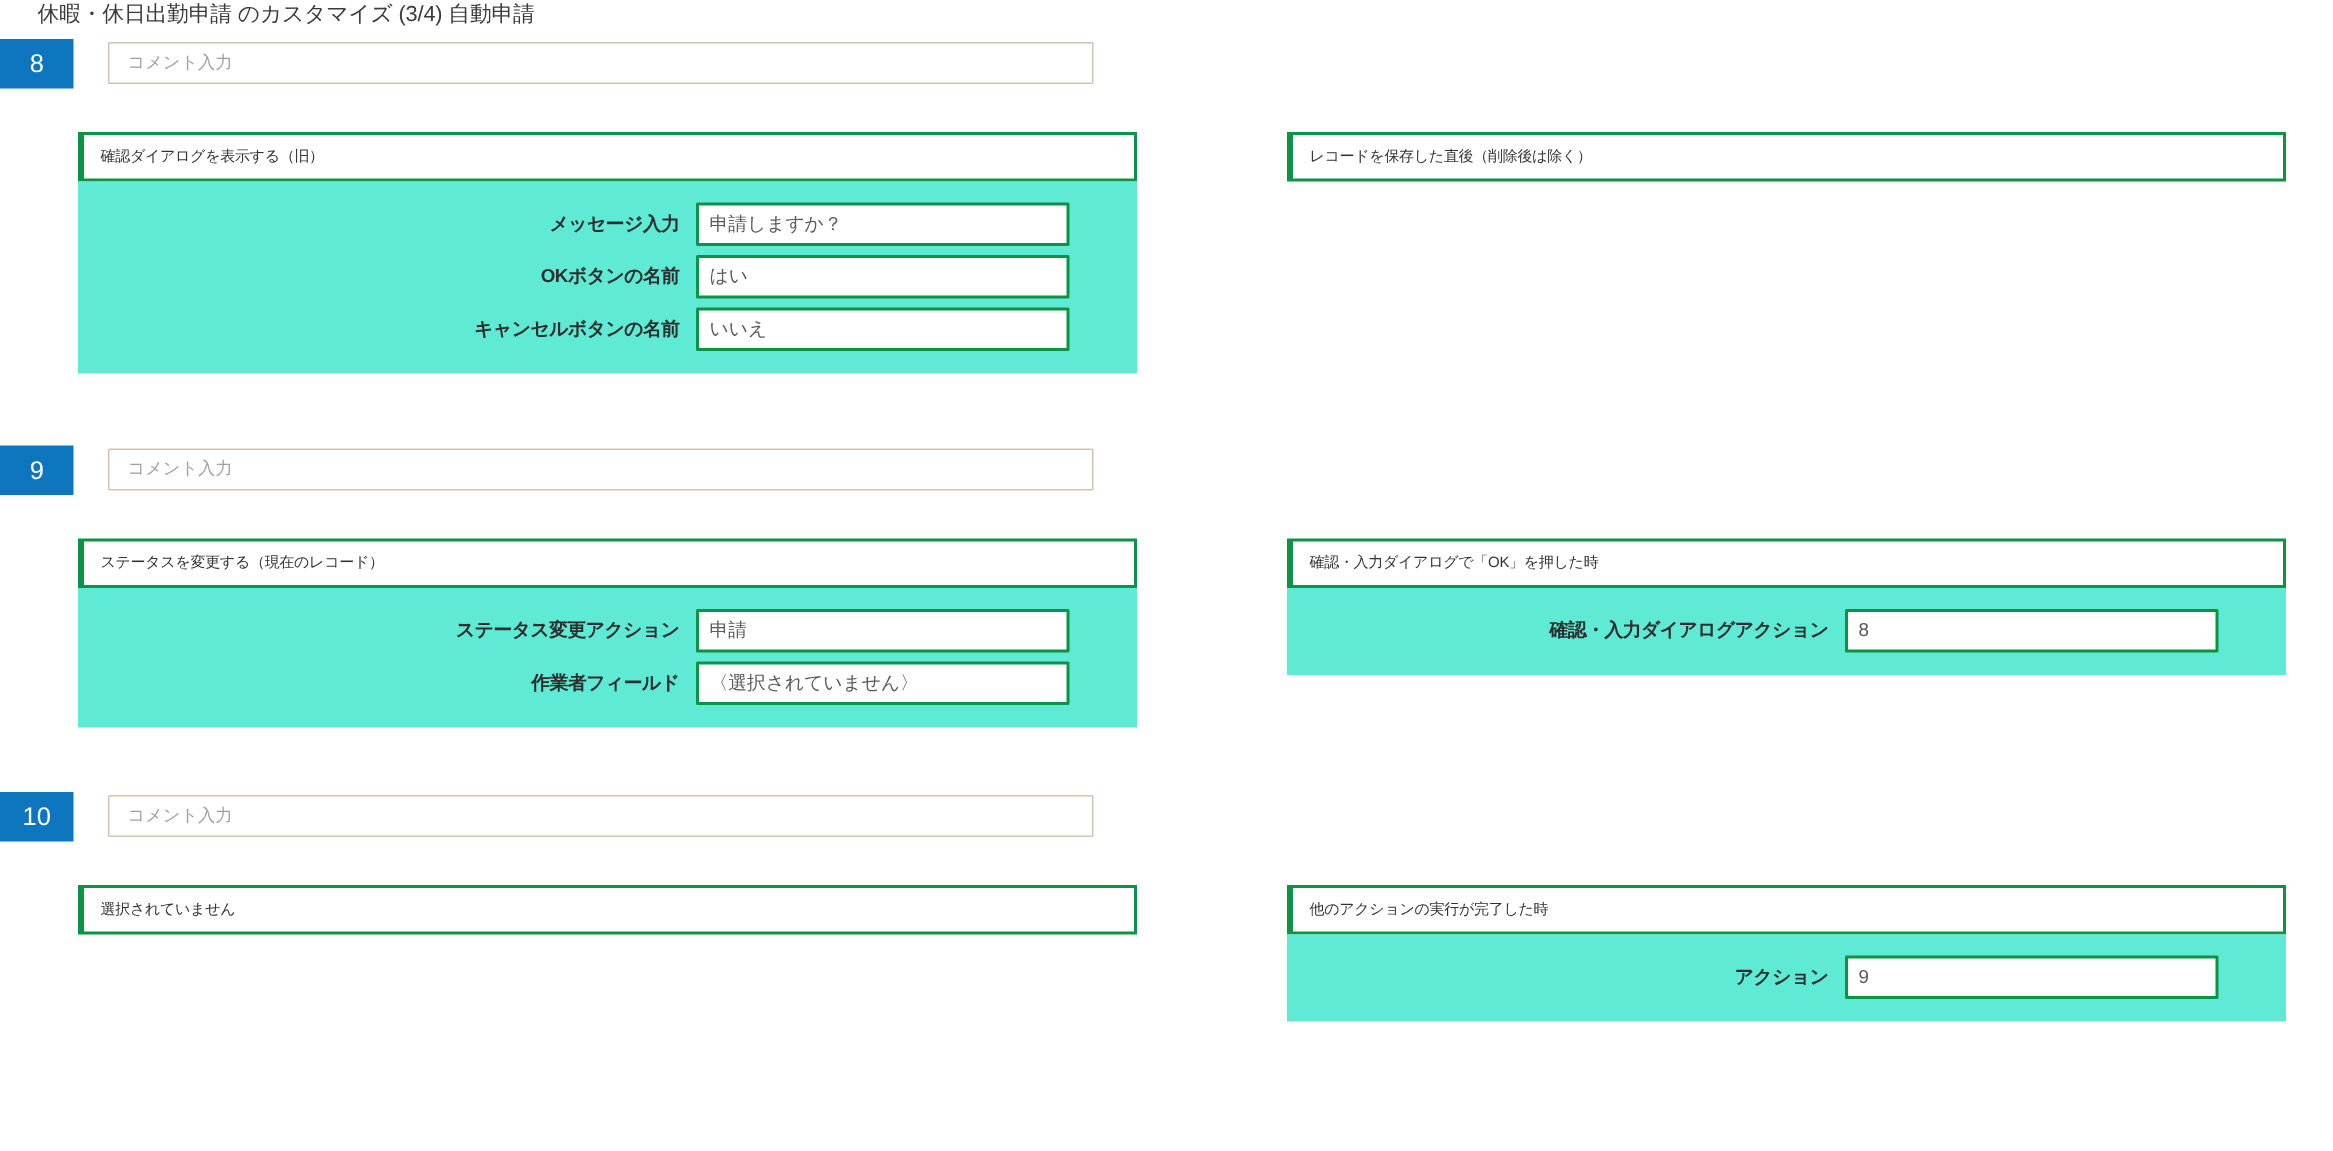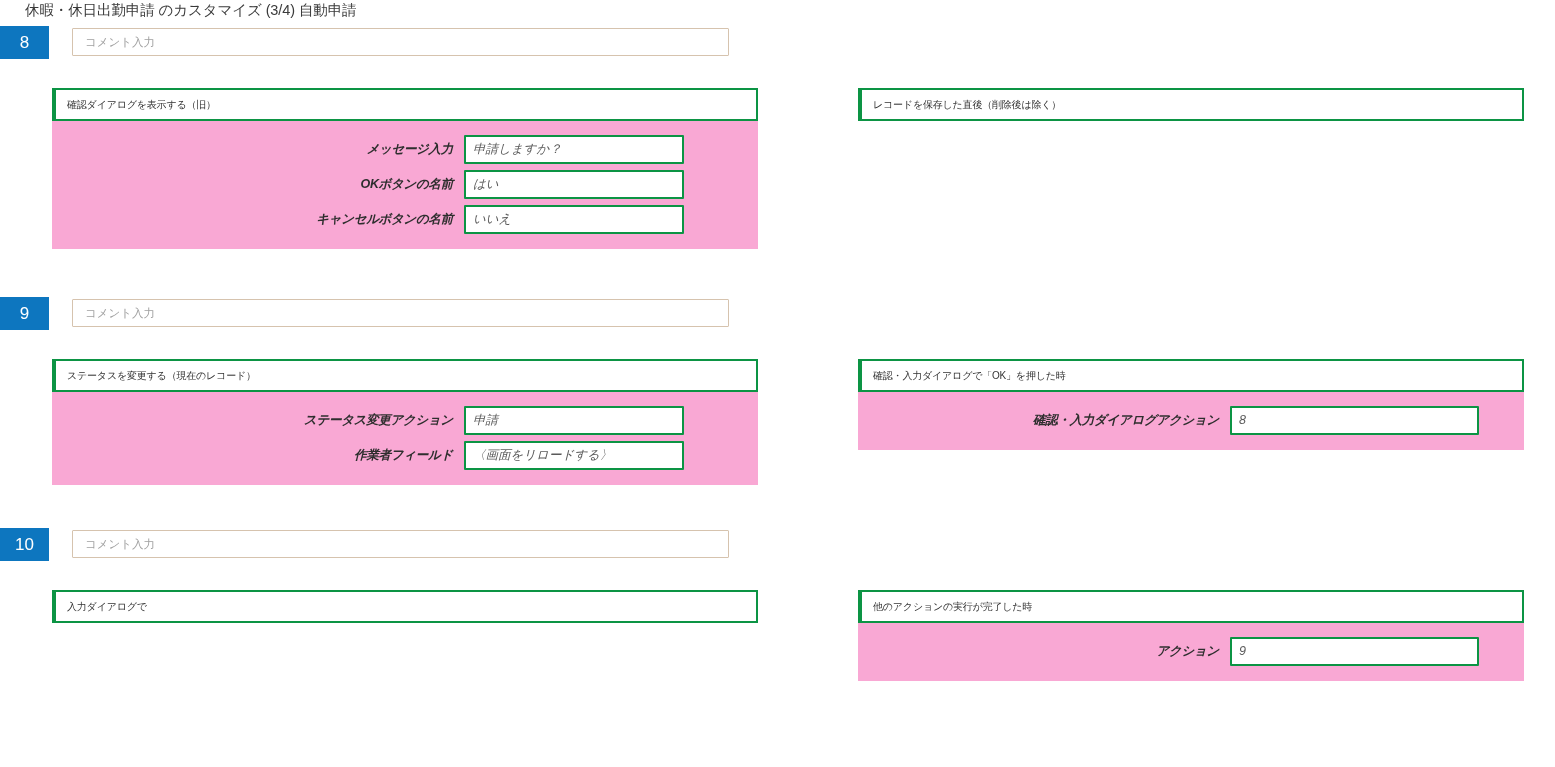--- a/index.html
+++ b/index.html
@@ -91,9 +91,8 @@
 
   .panel-body {
     box-sizing: border-box;
-    background: #f9a8d4;
+    background: #5eead4;
     padding: 8px 0 10px 0;
-    font-style: italic;
   }
 
   .field-row {

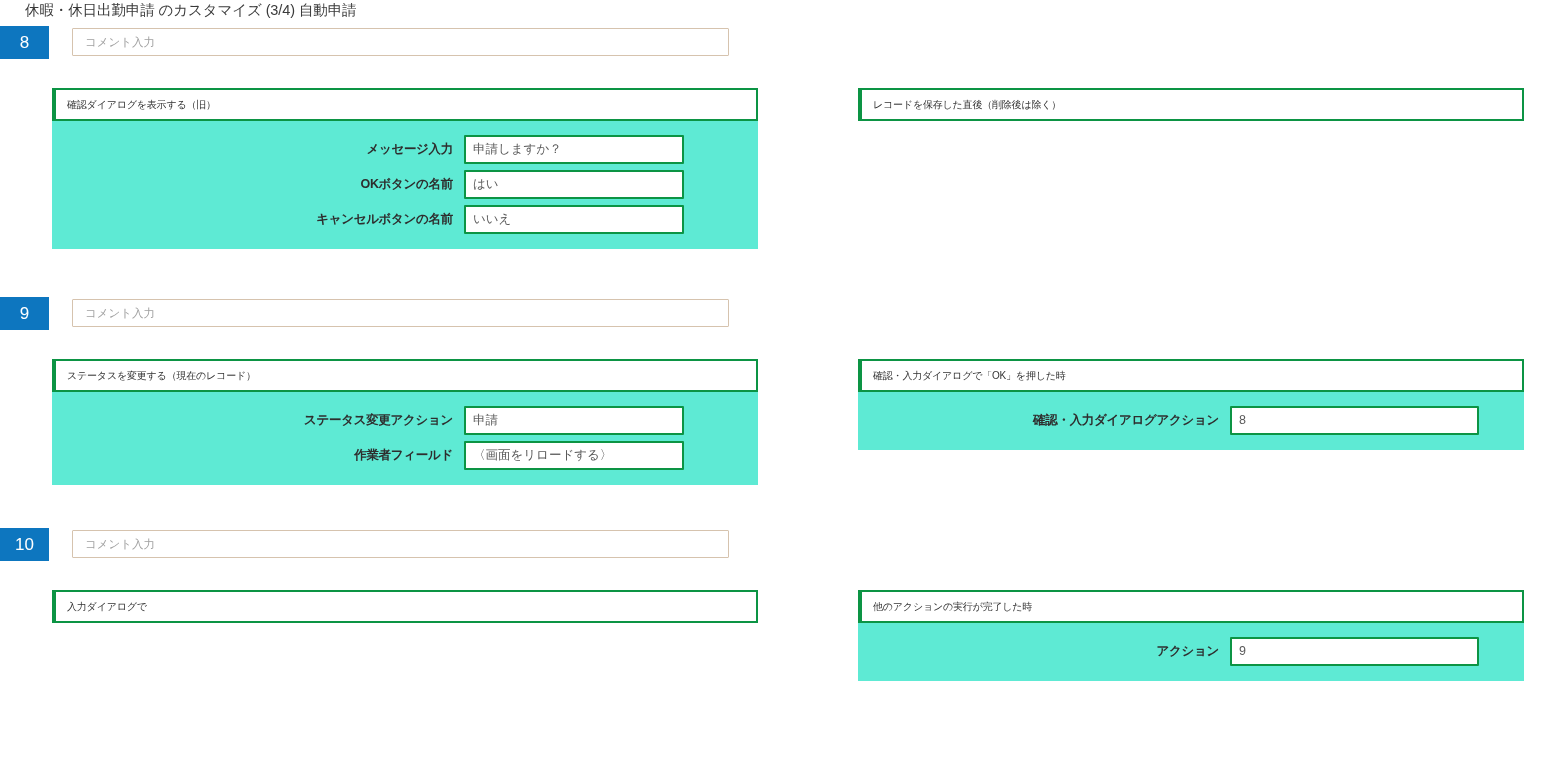--- a/index.html
+++ b/index.html
@@ -127,7 +127,7 @@
     overflow: hidden;
     border-radius: 1px;
   }
-  .left .field-value  { width: 220px; }
+  .left .field-value  { width: 249px; }
   .right .field-value { width: 249px; }
 </style>
 </head>

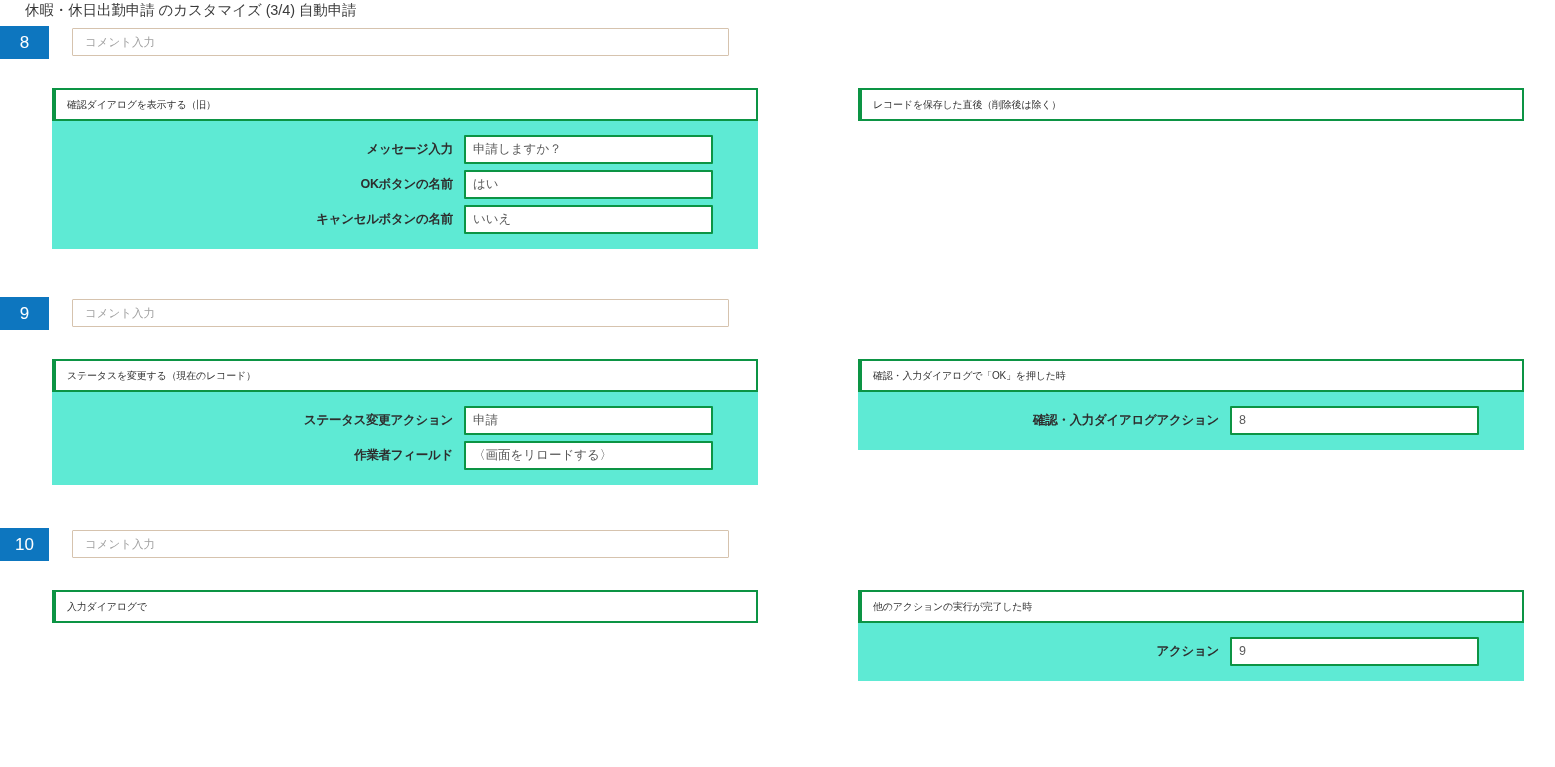--- a/index.html
+++ b/index.html
@@ -172,7 +172,7 @@
           </div>
           <div class="field-row">
             <div class="field-label">作業者フィールド</div>
-            <div class="field-value">〈画面をリロードする〉</div>
+            <div class="field-value">〈選択されていません〉</div>
           </div>
         </div>
       </div>

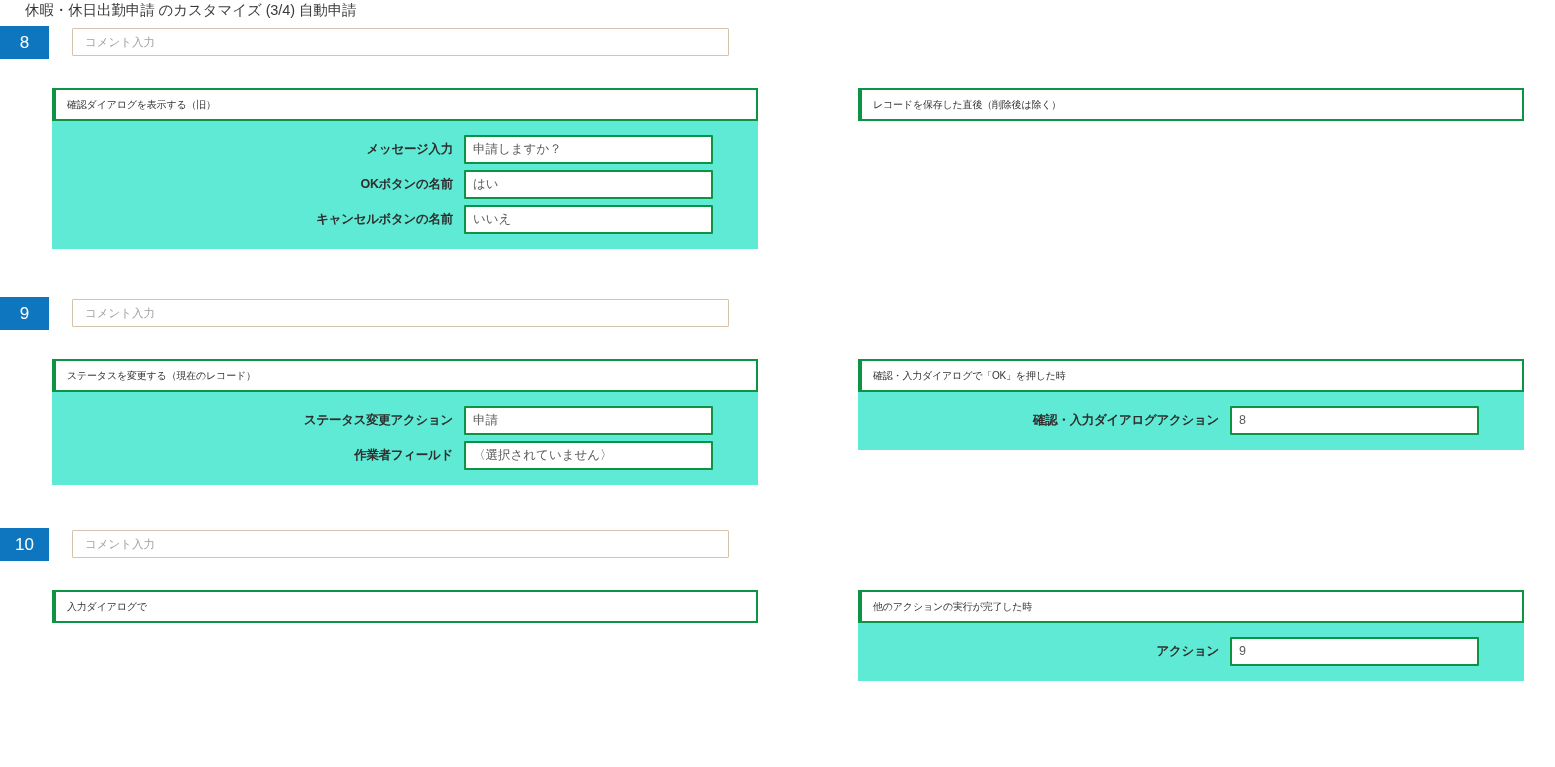--- a/index.html
+++ b/index.html
@@ -190,7 +190,7 @@
       <div class="step-badge">10</div>
       <div class="comment-input" title="コメント入力"><span>コメント入力</span></div>
       <div class="panel left" style="top: 62px;">
-        <div class="panel-header">入力ダイアログで</div>
+        <div class="panel-header">選択されていません</div>
       </div>
       <div class="panel right" style="top: 62px;">
         <div class="panel-header">他のアクションの実行が完了した時</div>

